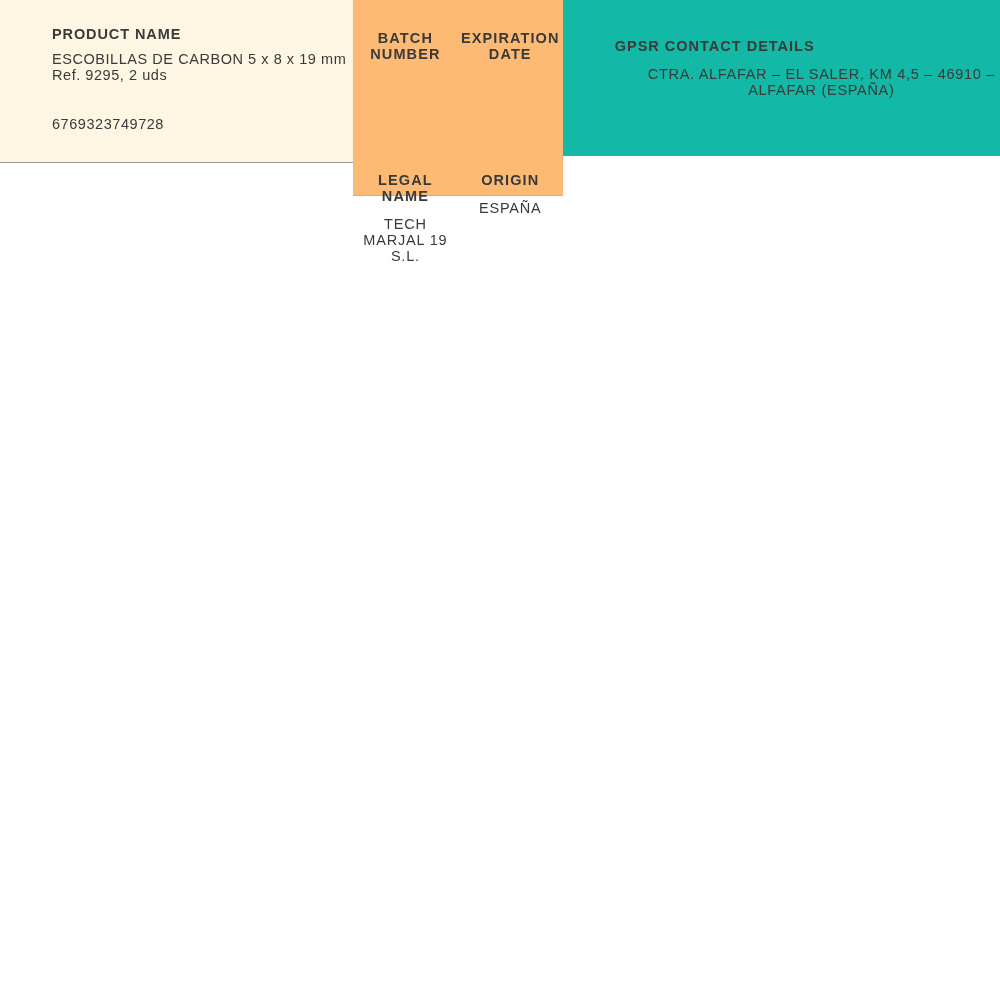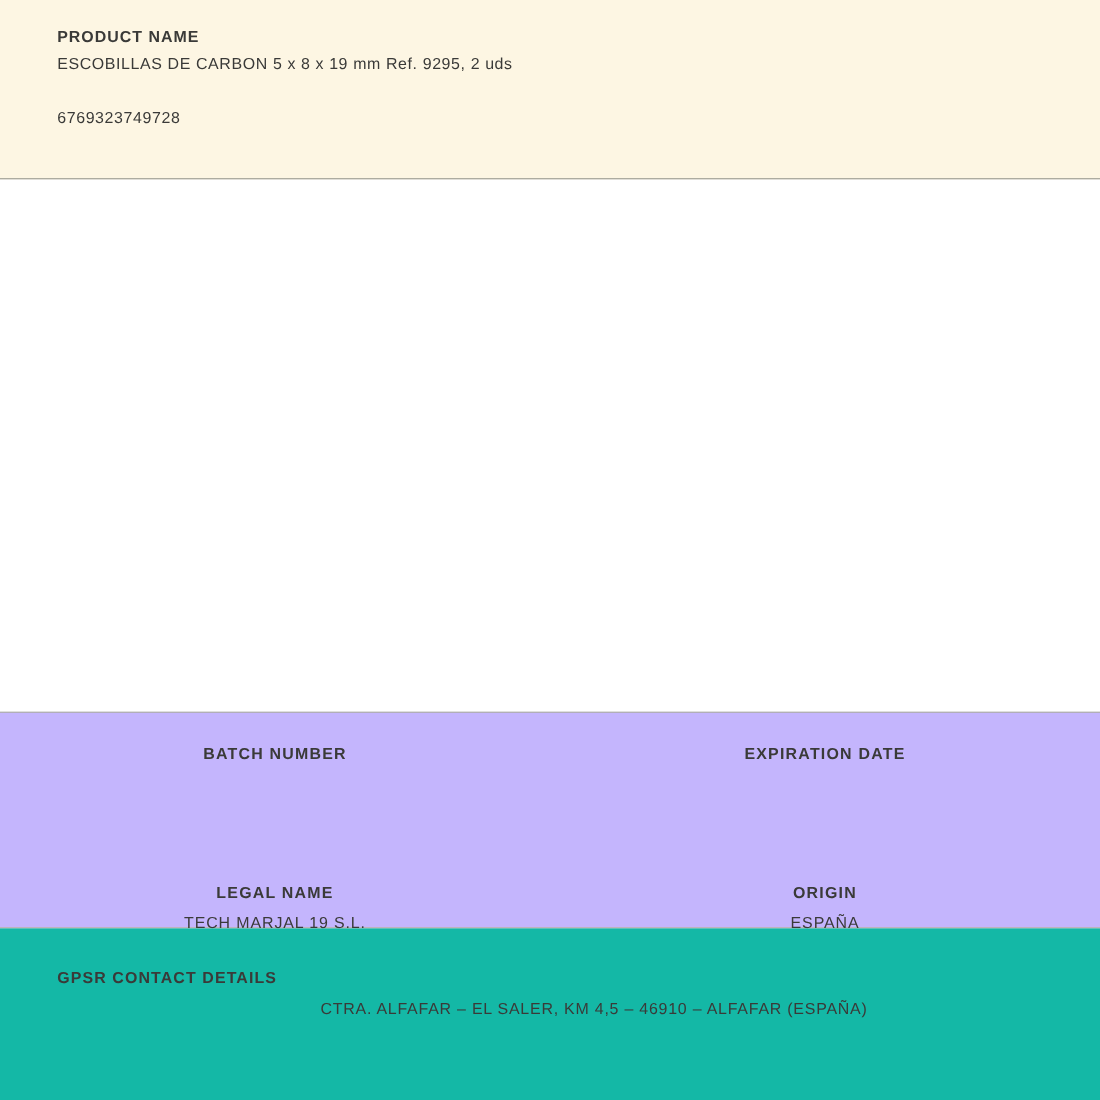--- a/index.html
+++ b/index.html
@@ -19,7 +19,6 @@
     height: 1000px;
     position: relative;
     display: flex;
-    flex-direction: column;
   }
 
   

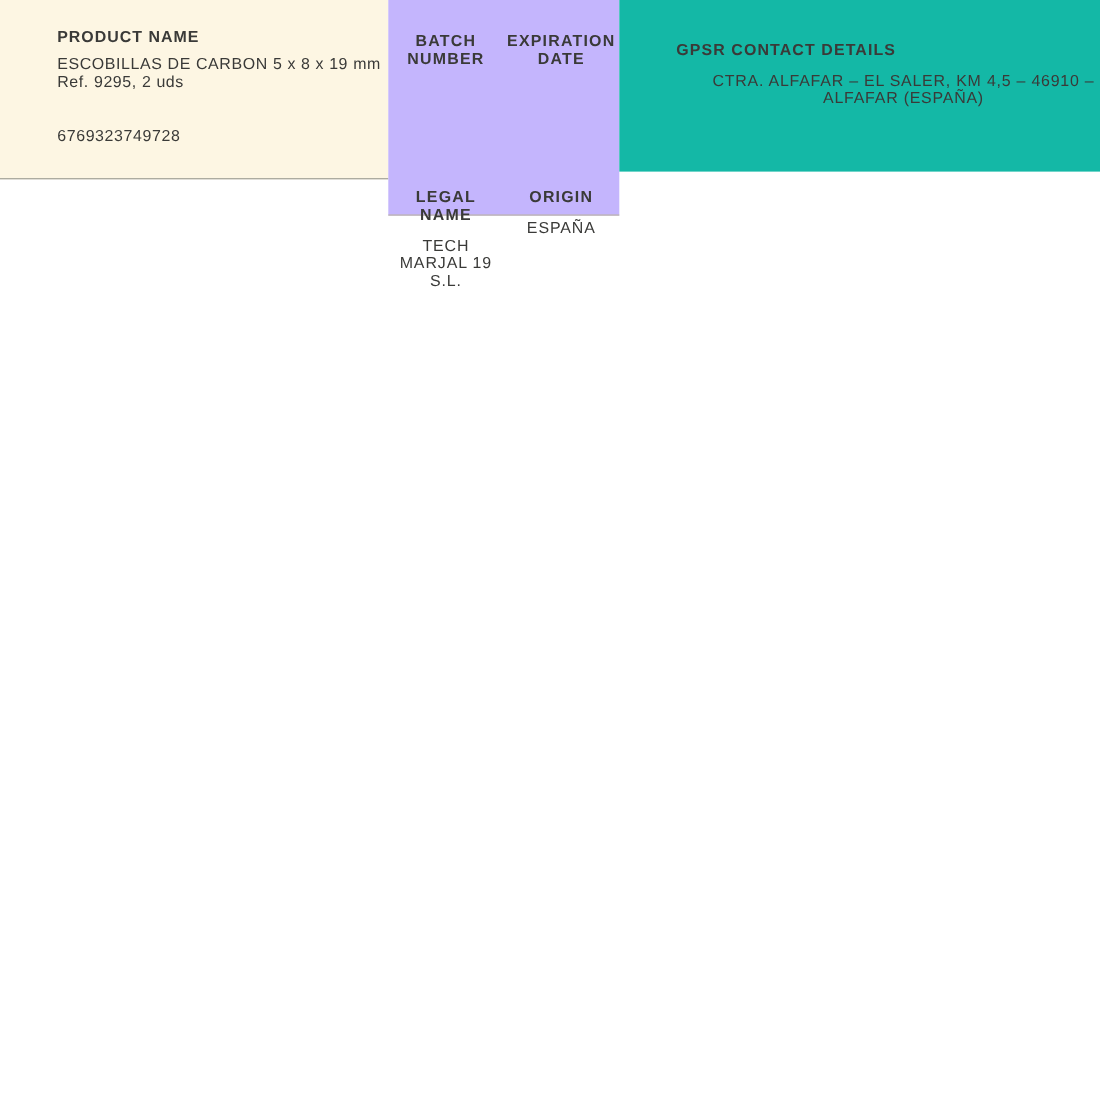--- a/index.html
+++ b/index.html
@@ -57,7 +57,7 @@
 
   
   .meta-section {
-    background: #c4b5fd;
+    background: #fdba74;
     height: 196px;
     box-sizing: border-box;
     border-bottom: 1px solid #b9b3a0;

